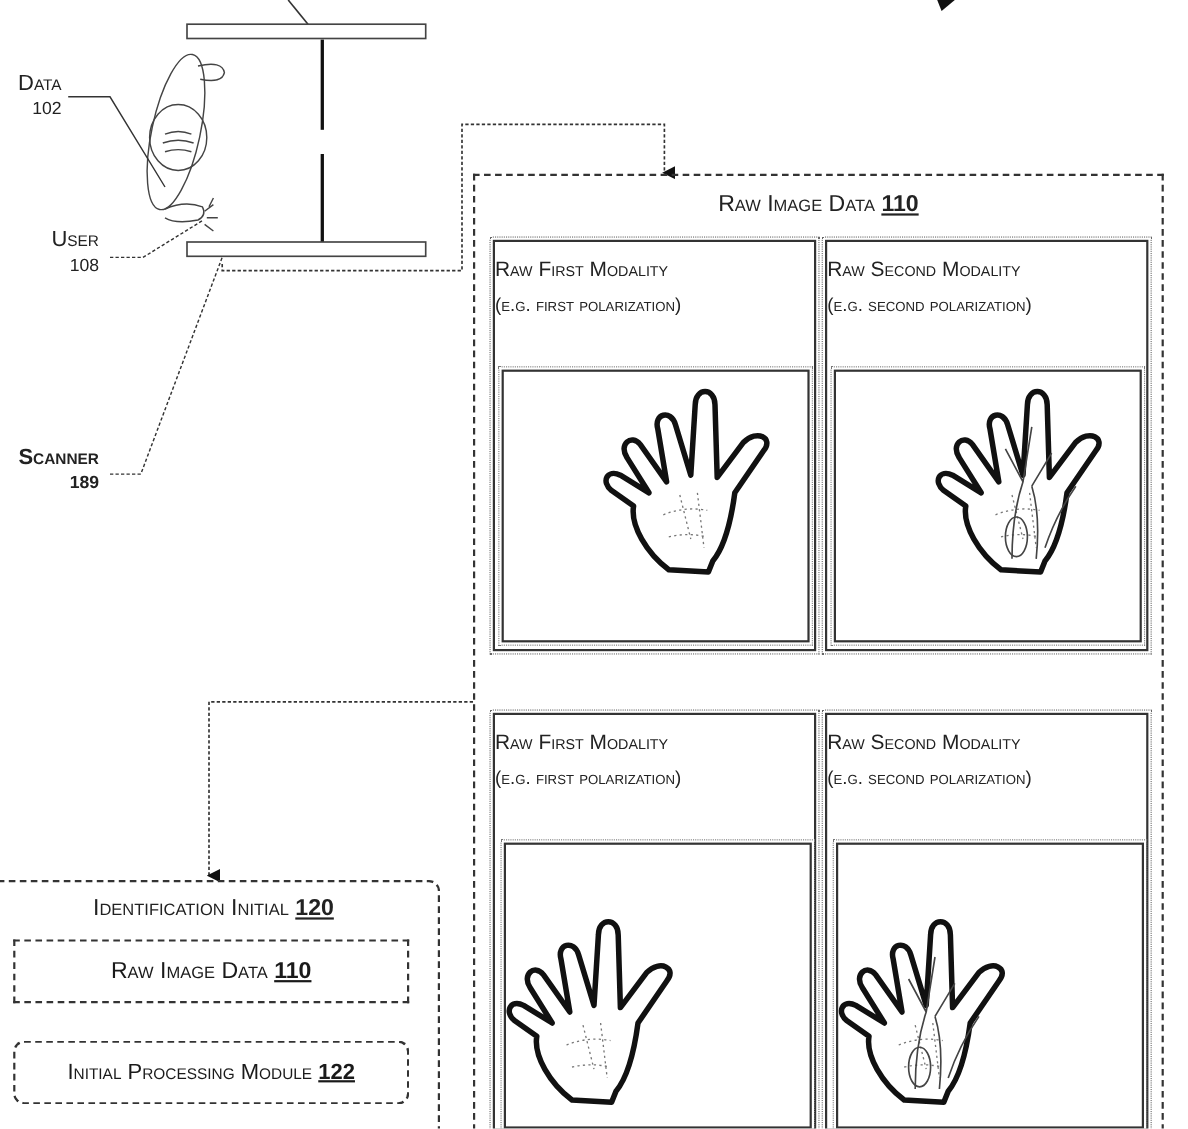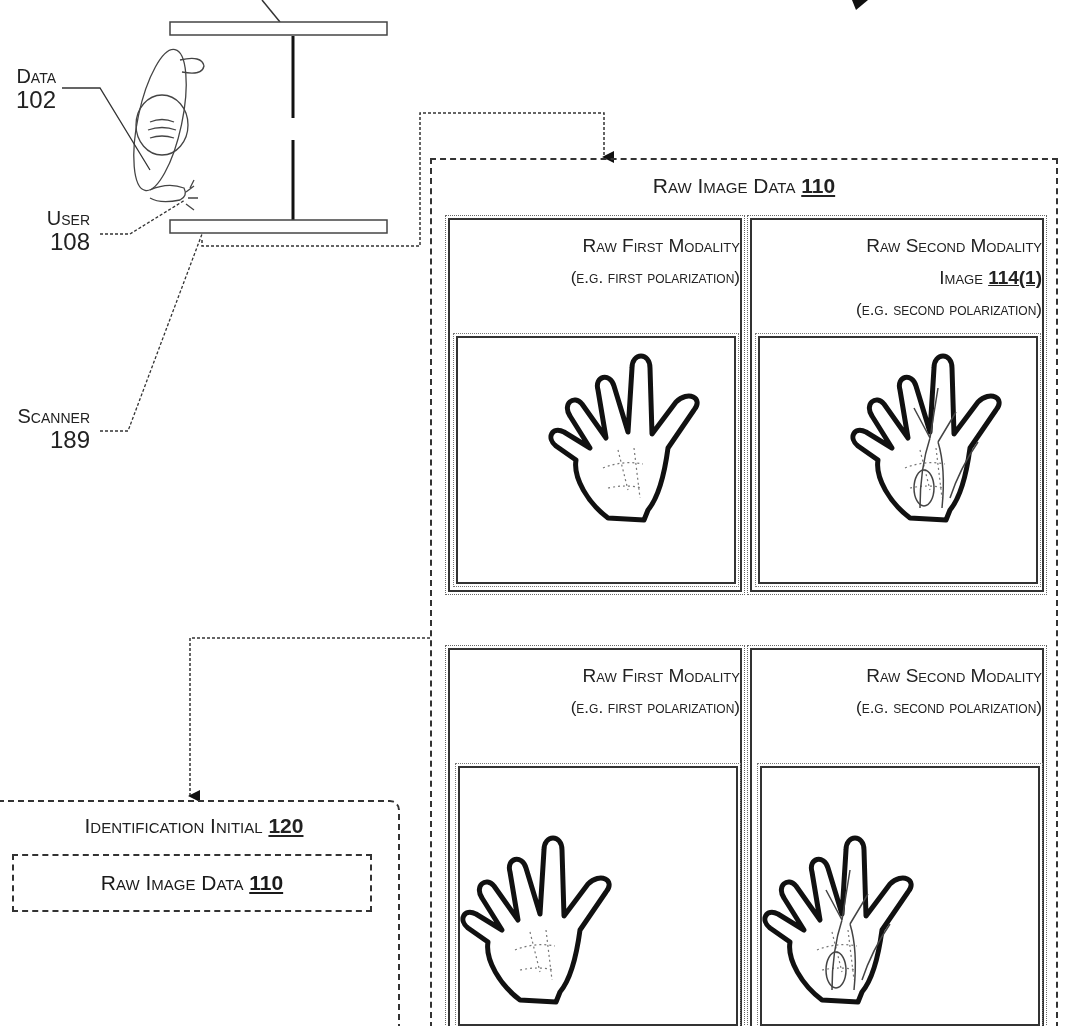--- a/index.html
+++ b/index.html
@@ -7,7 +7,7 @@
          font-family: "Liberation Sans", sans-serif; color: #1a1a1a; }
   svg.canvas { position: absolute; left: 0; top: 0; }
   .lbl { position: absolute; font-variant: small-caps; font-size: 20px; line-height: 24px; color: #222; text-align: right; }
-  .num { font-variant: normal; font-size: 24px; }
+  .num { font-variant: normal; font-size: 16px; }
   .ref { text-decoration: underline; font-variant: normal; font-weight: bold; }
   .box { position: absolute; box-sizing: border-box; border: 2px dashed #333; }
   .sc { font-variant: small-caps; }

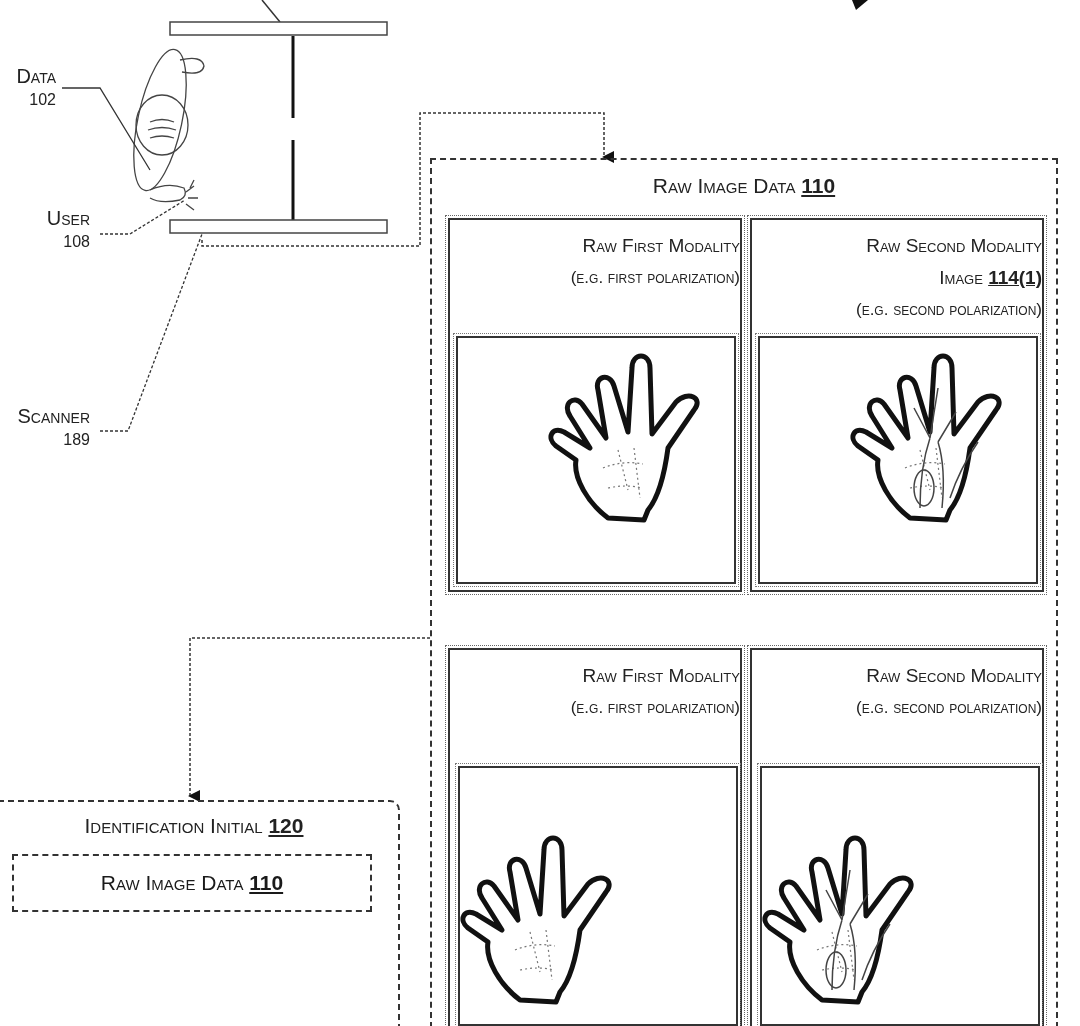--- a/index.html
+++ b/index.html
@@ -13,7 +13,7 @@
   .sc { font-variant: small-caps; }
   .title { position: absolute; left: 0; right: 0; text-align: center; font-size: 21px; font-variant: small-caps; color: #222; }
   .panel { position: absolute; box-sizing: border-box; border: 2px solid #333; outline: 1px dotted #666; outline-offset: 2px; }
-  .ptext { position: absolute; left: 0; right: 0; top: 10px; text-align: right; font-size: 19px; line-height: 32px; font-variant: small-caps; color: #222; }
+  .ptext { position: absolute; left: 0; right: 0; top: 10px; text-align: left; font-size: 19px; line-height: 32px; font-variant: small-caps; color: #222; }
   .imgbox { position: absolute; box-sizing: border-box; border: 2px solid #333; outline: 1px dotted #777; outline-offset: 2px; background: #fff; }
   .hand { position: absolute; }
 </style>

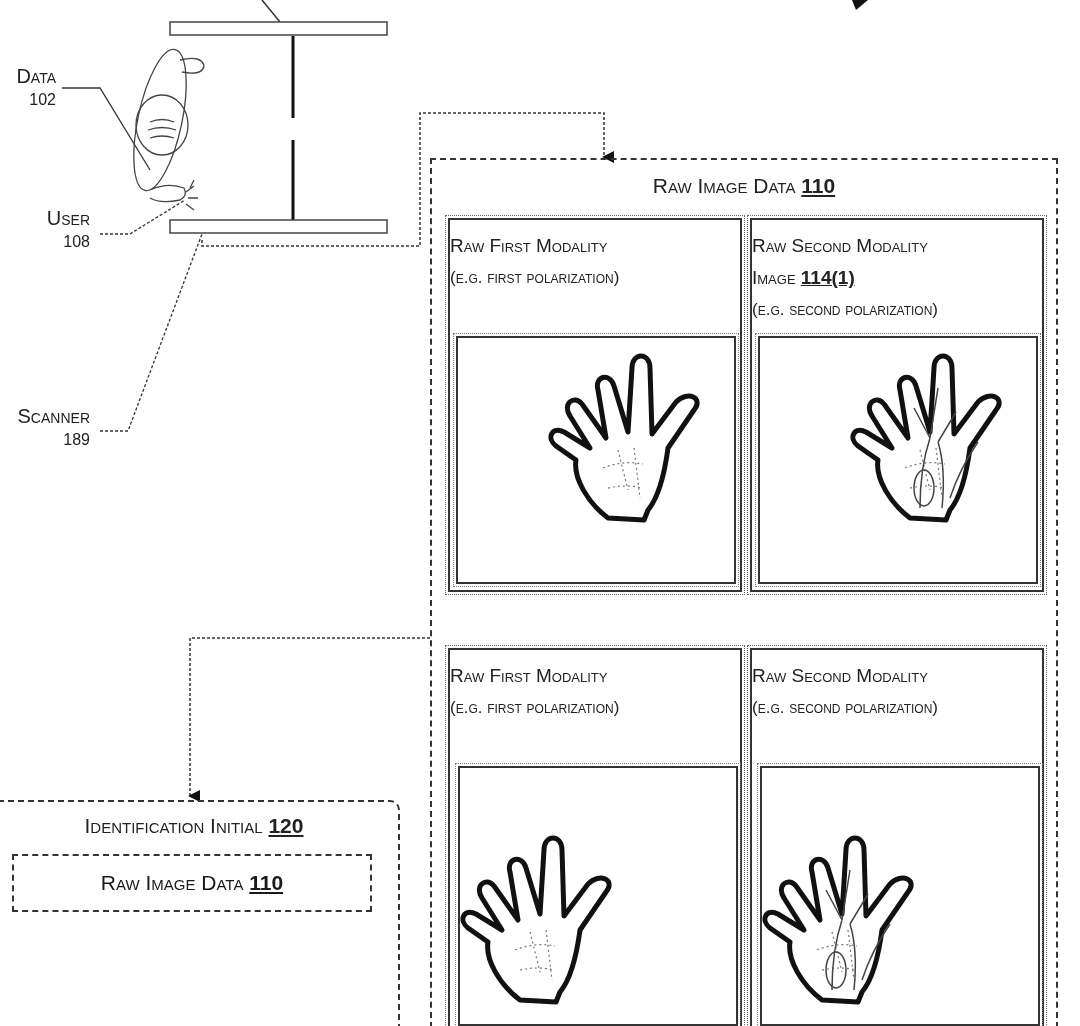--- a/index.html
+++ b/index.html
@@ -90,7 +90,6 @@
   <div class="panel" style="left:318px;top:58px;width:294px;height:374px;">
     <div class="ptext">
       <div>Raw Second Modality</div>
-      <div><span>Image</span> <span class="ref">114(1)</span></div>
       <div style="font-size:17px">(e.g. second polarization)</div>
     </div>
     <div class="imgbox" style="left:6px;top:116px;width:280px;height:248px;">

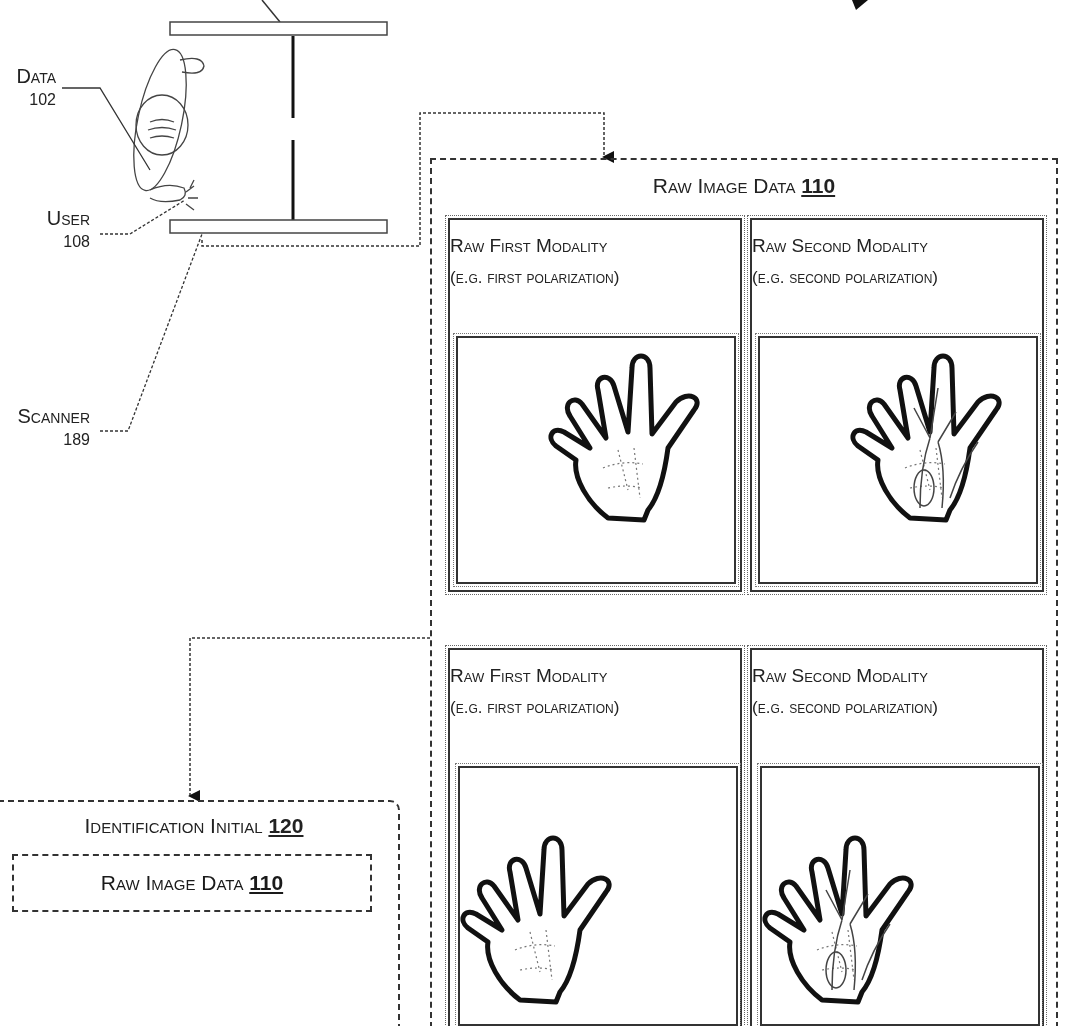--- a/index.html
+++ b/index.html
@@ -64,7 +64,7 @@
   <div>User</div>
   <div class="num">108</div>
 </div>
-<div class="lbl" style="left:0;top:404px;width:90px;">
+<div class="lbl" style="left:0;top:404px;width:90px;font-weight:bold;">
   <div>Scanner</div>
   <div class="num">189</div>
 </div>

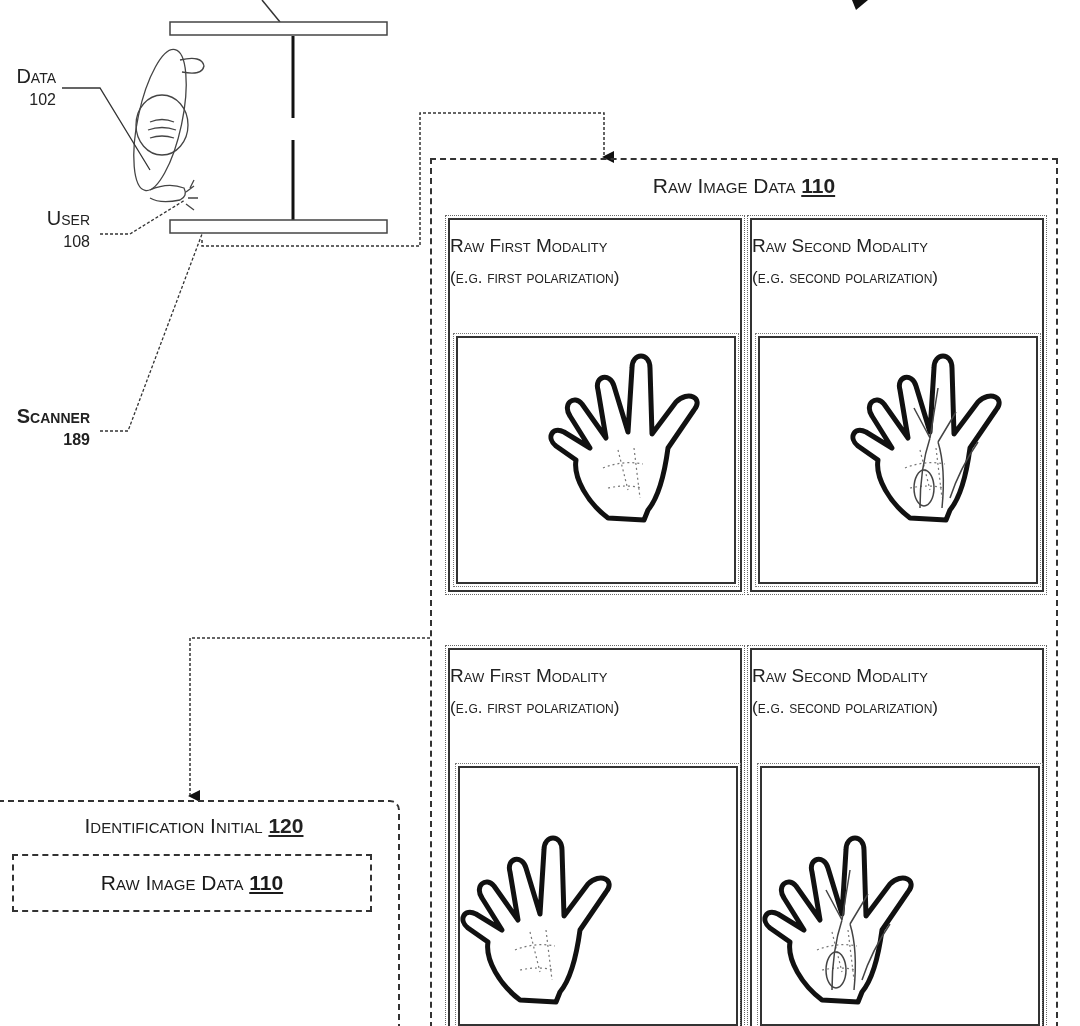--- a/index.html
+++ b/index.html
@@ -135,6 +135,10 @@
     <span>Raw Image Data</span>
     <span class="ref">110</span>
   </div>
+  <div class="box sc" style="left:22px;top:144px;width:360px;height:58px;font-size:20px;text-align:center;line-height:54px;border-radius:10px;">
+    <span>Initial Processing Module</span>
+    <span class="ref">122</span>
+  </div>
 </div>
 
 <svg width="0" height="0" style="position:absolute">

